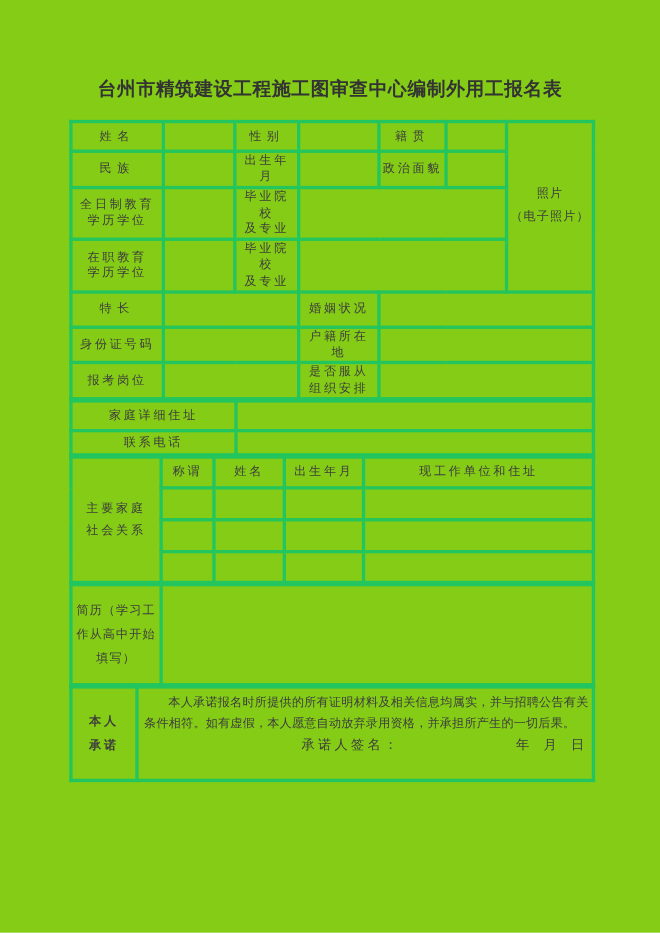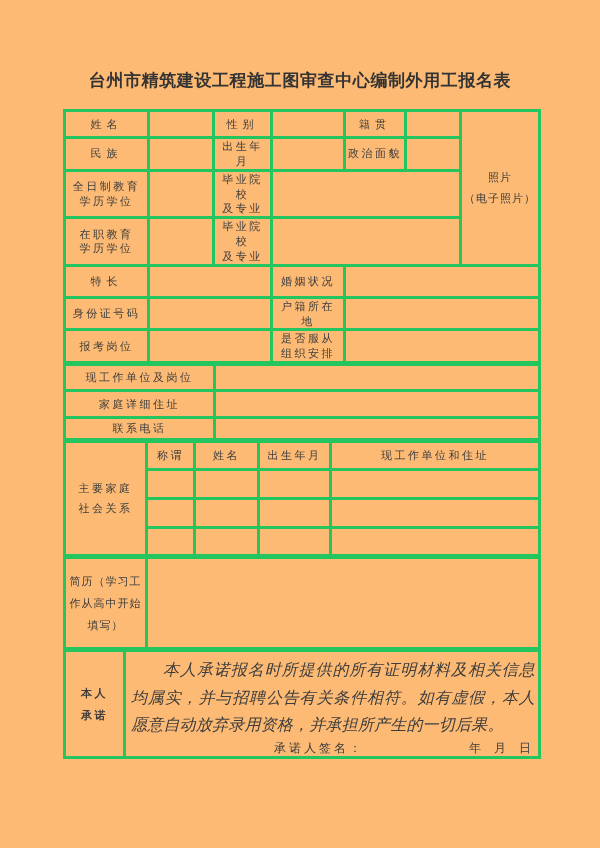--- a/index.html
+++ b/index.html
@@ -10,7 +10,7 @@
     font-family: "Liberation Serif", "DejaVu Serif", serif;
     color: #3d3d3d;
   }
-  .page { width: 600px; height: 848px; background: #fdba74; overflow: hidden; }
+  .page { width: 600px; height: 848px; background: #84cc16; overflow: hidden; }
 
   .form-title {
     margin: 0;

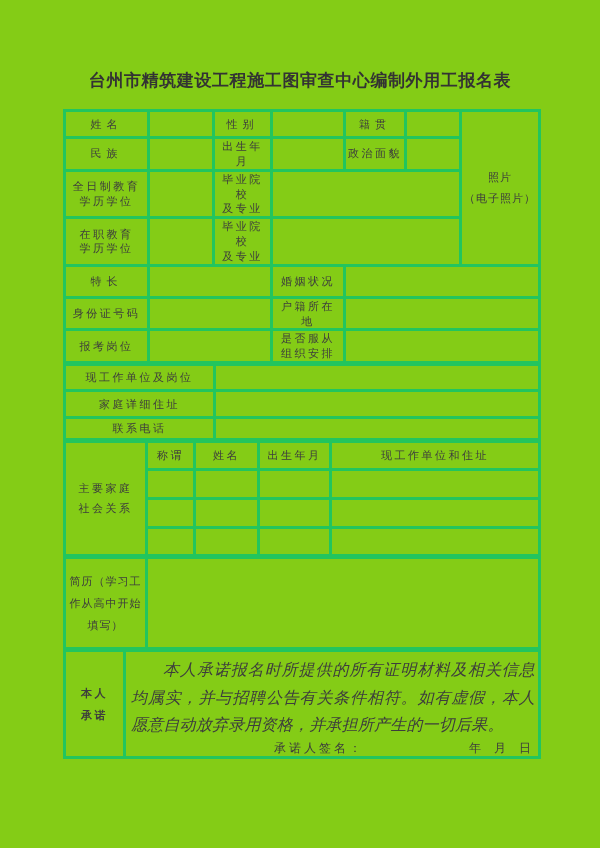--- a/index.html
+++ b/index.html
@@ -43,7 +43,7 @@
     overflow: hidden;
   }
   td.wide-sp { letter-spacing: 5px; }
-  td.photo-cell { line-height: 1.9; letter-spacing: 1px; }
+  td.photo-cell { line-height: 1.9; letter-spacing: 1px; font-family: Liberation Mono, monospace; }
   td.resume-label { letter-spacing: 1px; line-height: 2.0; }
   td.family-label { line-height: 1.8; }
   td.commit-label { line-height: 2.0; font-weight: bold; }

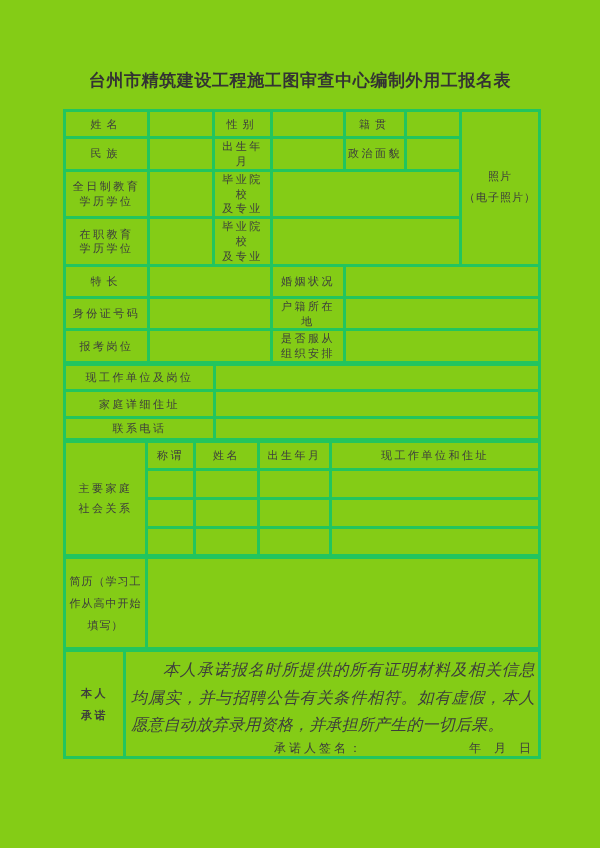--- a/index.html
+++ b/index.html
@@ -160,10 +160,6 @@
         <col style="width:325px">
       </colgroup>
     <tbody>
-        <tr class="h26">
-      <td>现工作单位及岗位</td>
-      <td></td>
-    </tr>
     <tr class="h27">
       <td>家庭详细住址</td>
       <td></td>

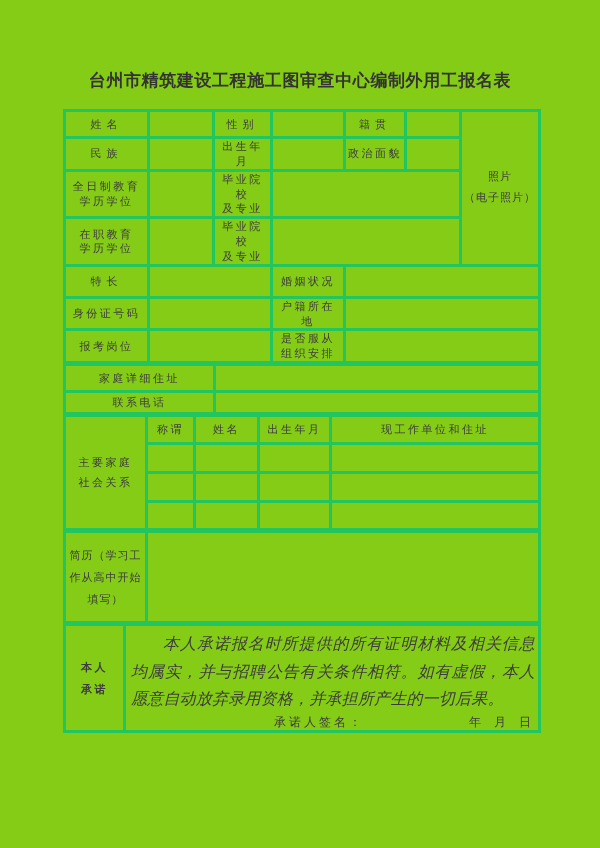--- a/index.html
+++ b/index.html
@@ -61,14 +61,13 @@
     padding: 0;
   }
   .commit-text {
-    font-size: 16px;
+    font-size: 11px;
     line-height: 1.72;
     text-align: justify;
     text-indent: 2em;
     padding: 4px 3px 0 5px;
     letter-spacing: 0.2px;
     color: #3d3d3d;
-    font-style: italic;
   }
   .commit-sign-row {
     display: flex;

